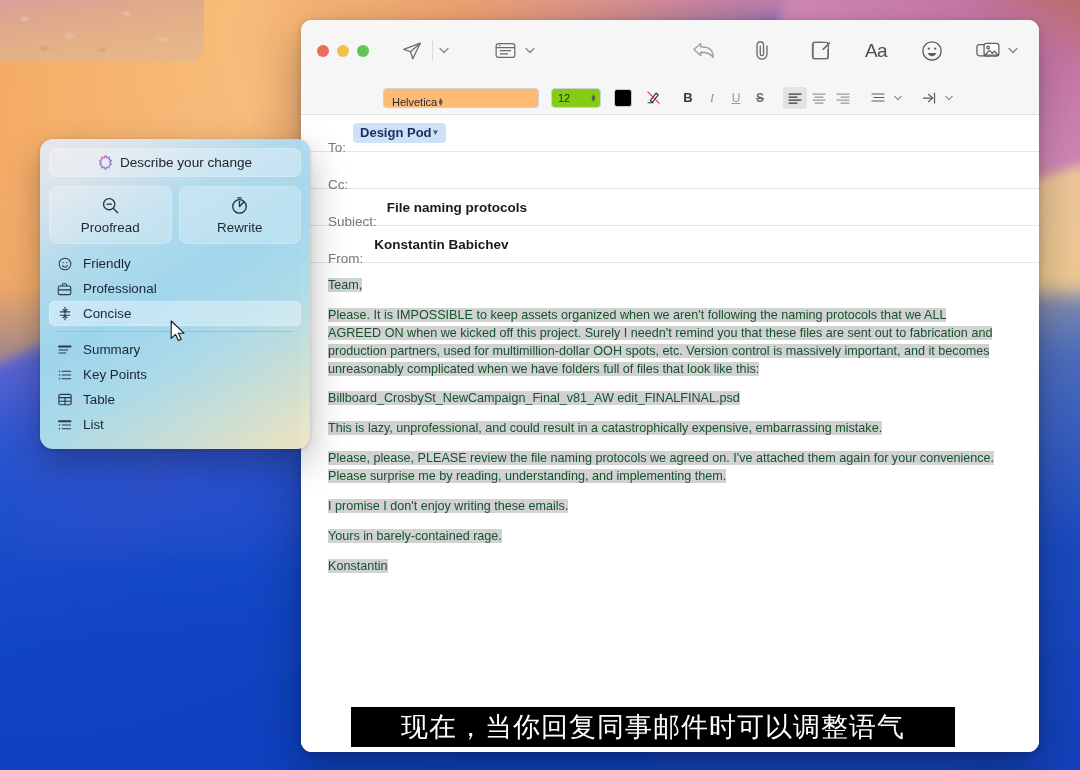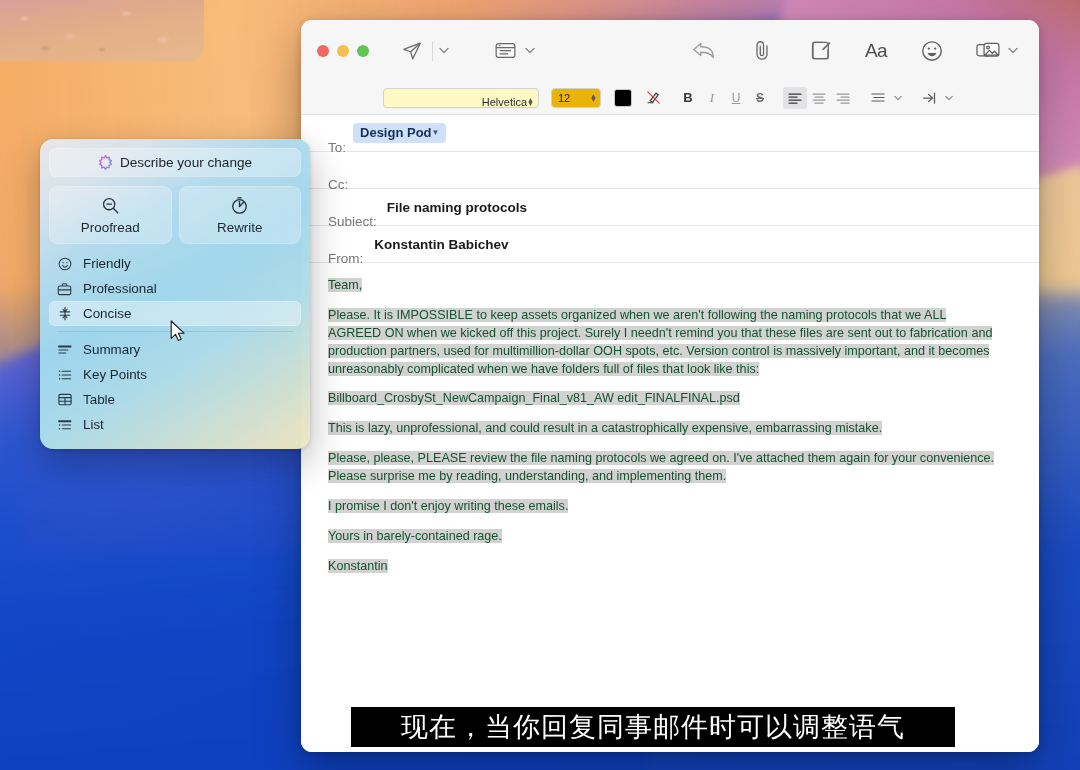--- a/index.html
+++ b/index.html
@@ -132,9 +132,9 @@
     display:flex; align-items:center; justify-content:center; gap:0;
   }
   .fontsel {
-    width:156px; height:20px; background:#fef9c3; border:1px solid #d2d2d4; border-radius:4px;
+    width:156px; height:20px; background:#fdba74; border:1px solid #d2d2d4; border-radius:4px;
     display:flex; align-items:center; padding:8px 4px 0 8px;
-    font-size:11px; color:#2b2b2d; justify-content:flex-end;
+    font-size:11px; color:#2b2b2d; justify-content:flex-start;
     box-shadow:0 0.5px 0 rgba(0,0,0,.04);
   }
   .sizesel {

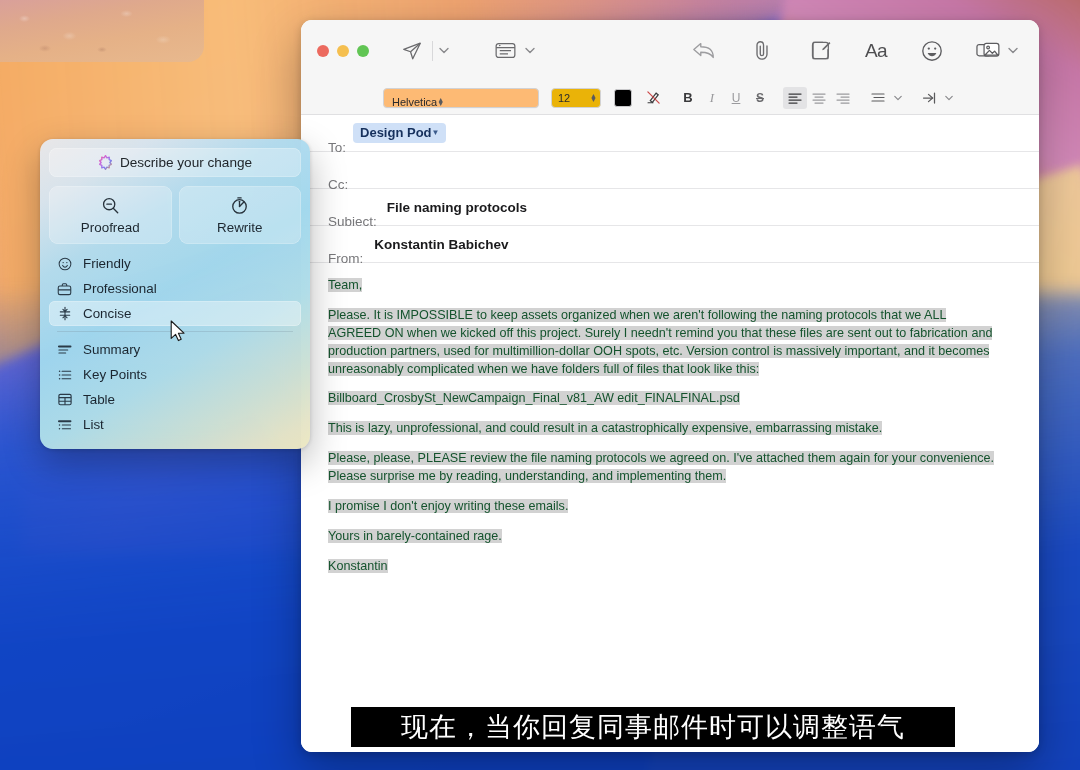--- a/index.html
+++ b/index.html
@@ -138,7 +138,7 @@
     box-shadow:0 0.5px 0 rgba(0,0,0,.04);
   }
   .sizesel {
-    width:50px; height:20px; background:#eab308; border:1px solid #d2d2d4; border-radius:4px;
+    width:50px; height:20px; background:#84cc16; border:1px solid #d2d2d4; border-radius:4px;
     display:flex; align-items:center; padding:0 3px 0 6px; margin-left:12px;
     font-size:11px; color:#2b2b2d; justify-content:space-between;
   }

